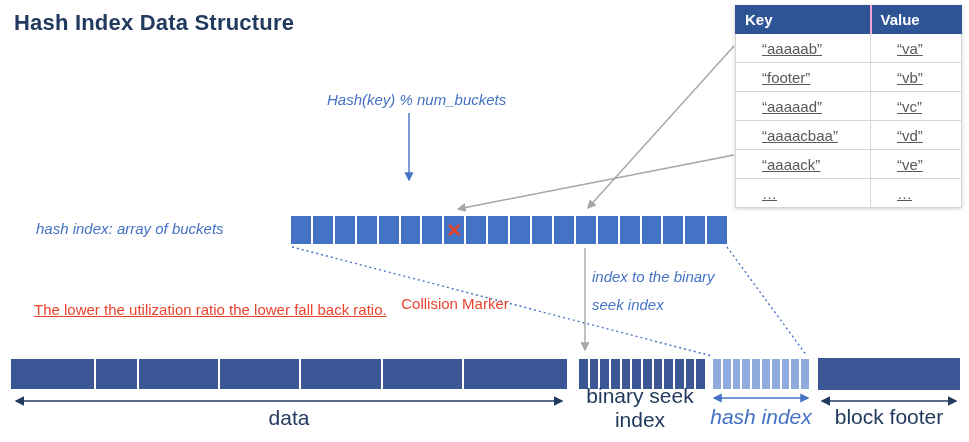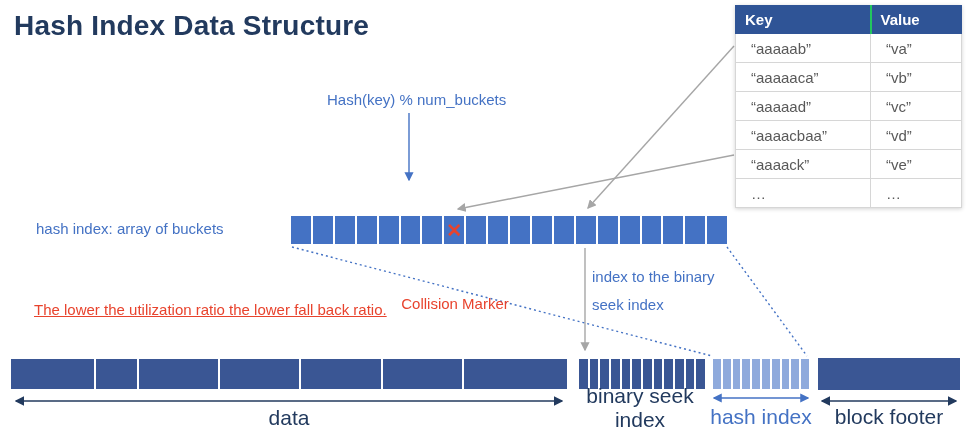--- a/index.html
+++ b/index.html
@@ -16,7 +16,7 @@
   .fill-blue { fill:var(--blue); }
   .fill-navy { fill:var(--navy); }
 
-  .title { position:absolute; left:14px; top:10px; font-size:28px; font-weight:700; color:var(--navy); letter-spacing:.2px; }
+  .title { position:absolute; left:14px; top:10px; font-size:22px; font-weight:700; color:var(--navy); letter-spacing:.2px; }
 
   .label { position:absolute; font-size:15px; }
   .blue  { color:var(--blue); }

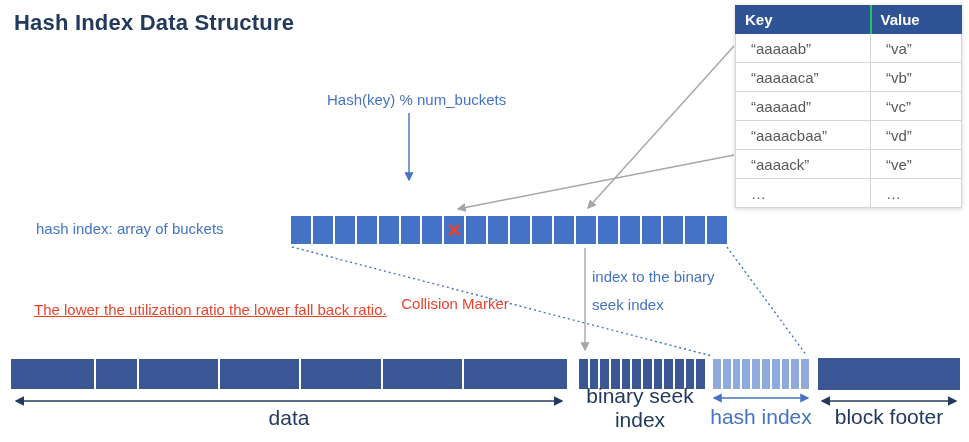--- a/index.html
+++ b/index.html
@@ -37,7 +37,7 @@
               background:#fff; box-shadow:0 1px 4px rgba(0,0,0,.18); }
   .kv-table th { background:var(--table-header-bg); color:#fff; text-align:left; font-weight:700;
                  padding:4px 9px; height:28px; border:1px solid var(--table-header-bg); }
-  .kv-table th:first-child { border-right:2px solid #22c55e; width:135px; }
+  .kv-table th:first-child { border-right:2px solid #f9a8d4; width:135px; }
   .kv-table td { color:var(--table-text); padding:4px 15px; height:29px; border:1px solid var(--table-border); background:#fff; }
 
   .bar { position:absolute; top:358px; height:32px; display:flex; }

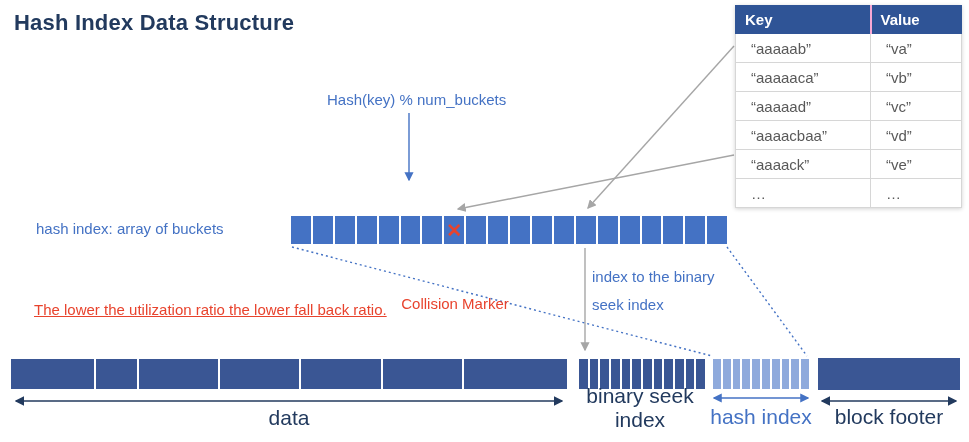--- a/index.html
+++ b/index.html
@@ -38,7 +38,7 @@
   .kv-table th { background:var(--table-header-bg); color:#fff; text-align:left; font-weight:700;
                  padding:4px 9px; height:28px; border:1px solid var(--table-header-bg); }
   .kv-table th:first-child { border-right:2px solid #f9a8d4; width:135px; }
-  .kv-table td { color:var(--table-text); padding:4px 15px; height:29px; border:1px solid var(--table-border); background:#fff; }
+  .kv-table td { color:var(--table-text); padding:4px 26px; height:29px; border:1px solid var(--table-border); background:#fff;text-decoration:underline; }
 
   .bar { position:absolute; top:358px; height:32px; display:flex; }
   .data-bar   { left:10px;  width:558px; }

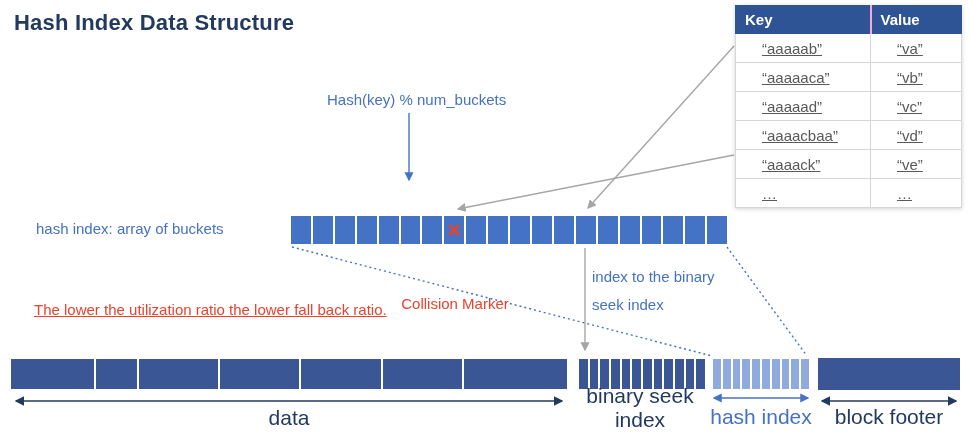--- a/index.html
+++ b/index.html
@@ -134,7 +134,7 @@
         <td>“va”</td>
       </tr>
       <tr>
-        <td>“aaaaaca”</td>
+        <td>“footer”</td>
         <td>“vb”</td>
       </tr>
       <tr>

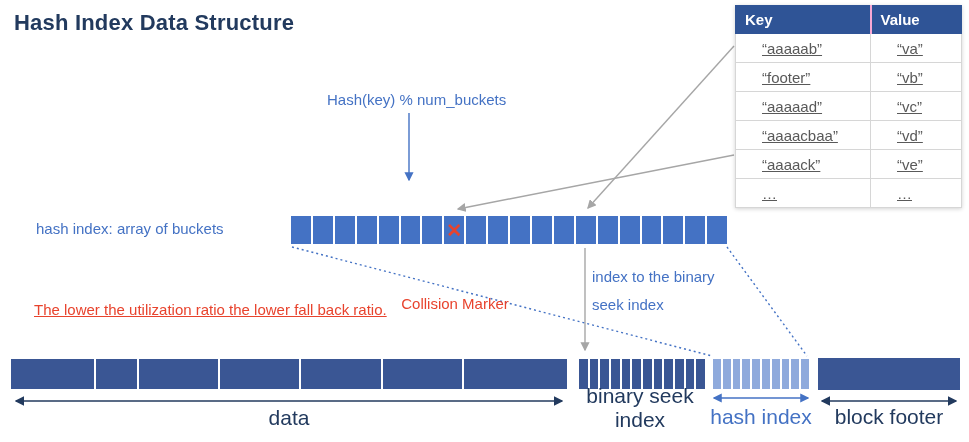--- a/index.html
+++ b/index.html
@@ -19,7 +19,7 @@
   .title { position:absolute; left:14px; top:10px; font-size:22px; font-weight:700; color:var(--navy); letter-spacing:.2px; }
 
   .label { position:absolute; font-size:15px; }
-  .blue  { color:var(--blue); }
+  .blue  { color:var(--blue);font-style:italic; }
   .red   { color:var(--red); }
   .navy  { color:var(--navy); }
 

